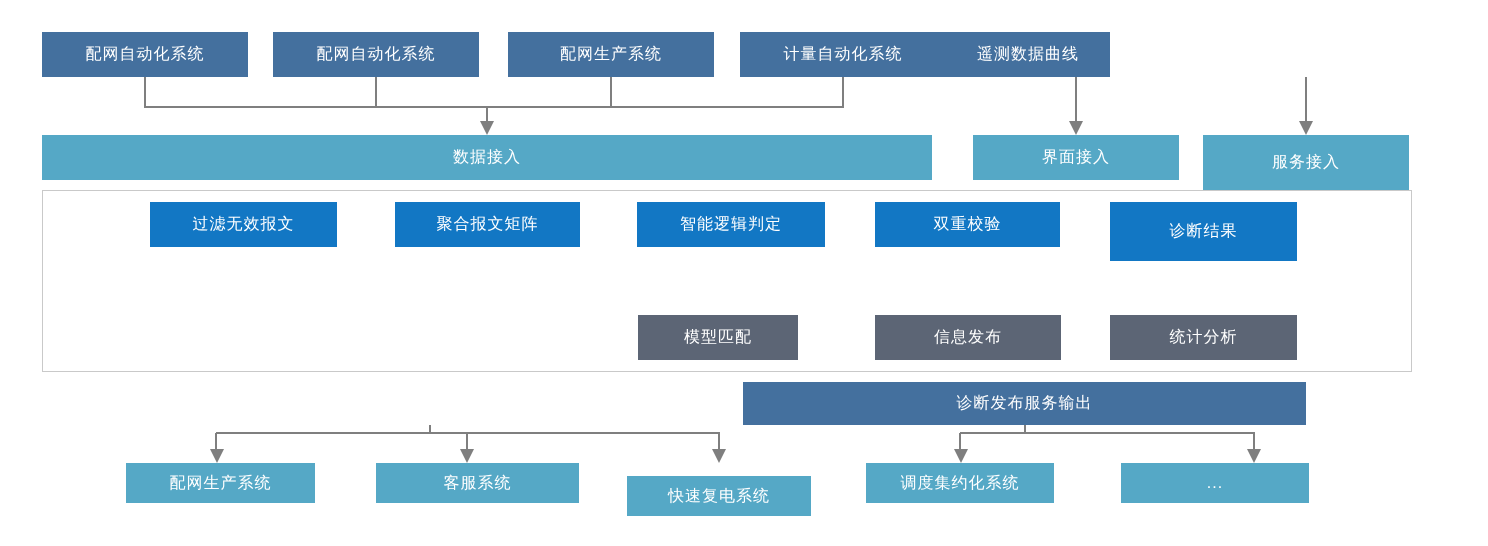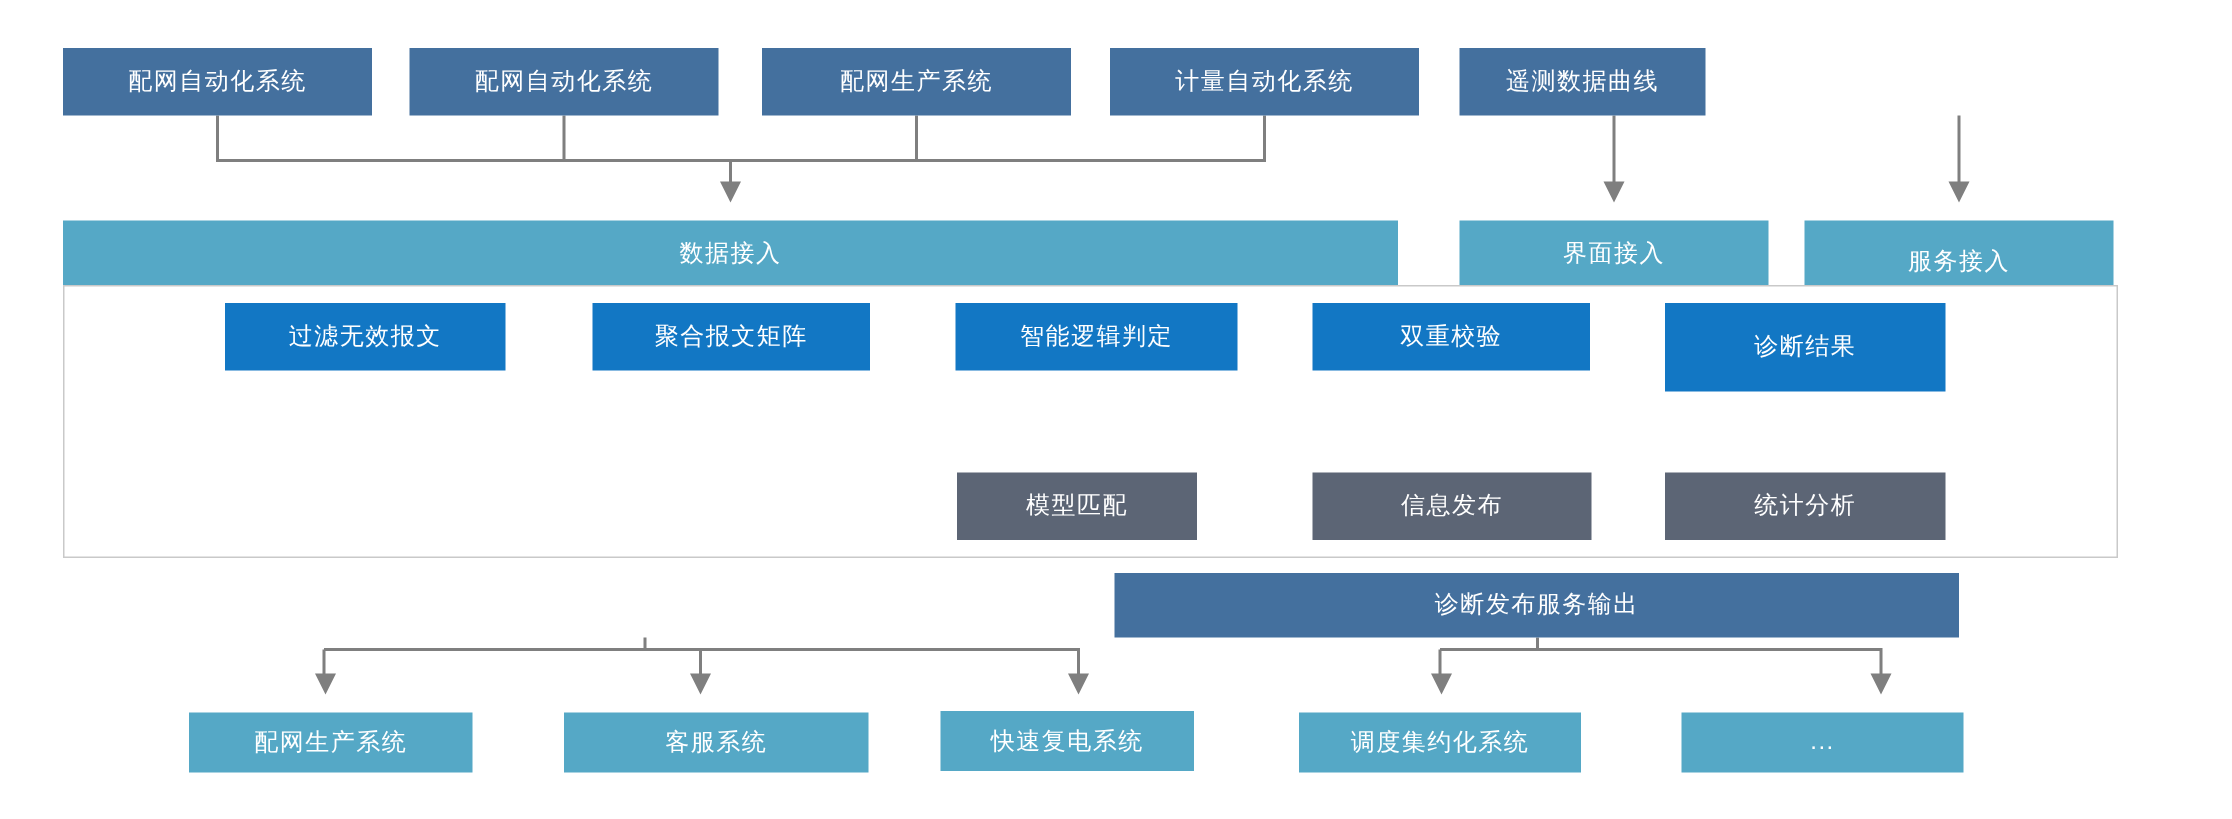--- a/index.html
+++ b/index.html
@@ -96,7 +96,7 @@
   <div class="node steel" style="left:273px;top:32px;width:206px;height:45px">配网自动化系统</div>
   <div class="node steel" style="left:508px;top:32px;width:206px;height:45px">配网生产系统</div>
   <div class="node steel" style="left:740px;top:32px;width:206px;height:45px">计量自动化系统</div>
-  <div class="node steel" style="left:973px;top:32px;width:164px;height:45px">遥测数据曲线</div>
+  <div class="node steel" style="left:946px;top:32px;width:164px;height:45px">遥测数据曲线</div>
 
   <div class="node teal" style="left:42px;top:135px;width:890px;height:45px">数据接入</div>
   <div class="node teal" style="left:973px;top:135px;width:206px;height:45px">界面接入</div>

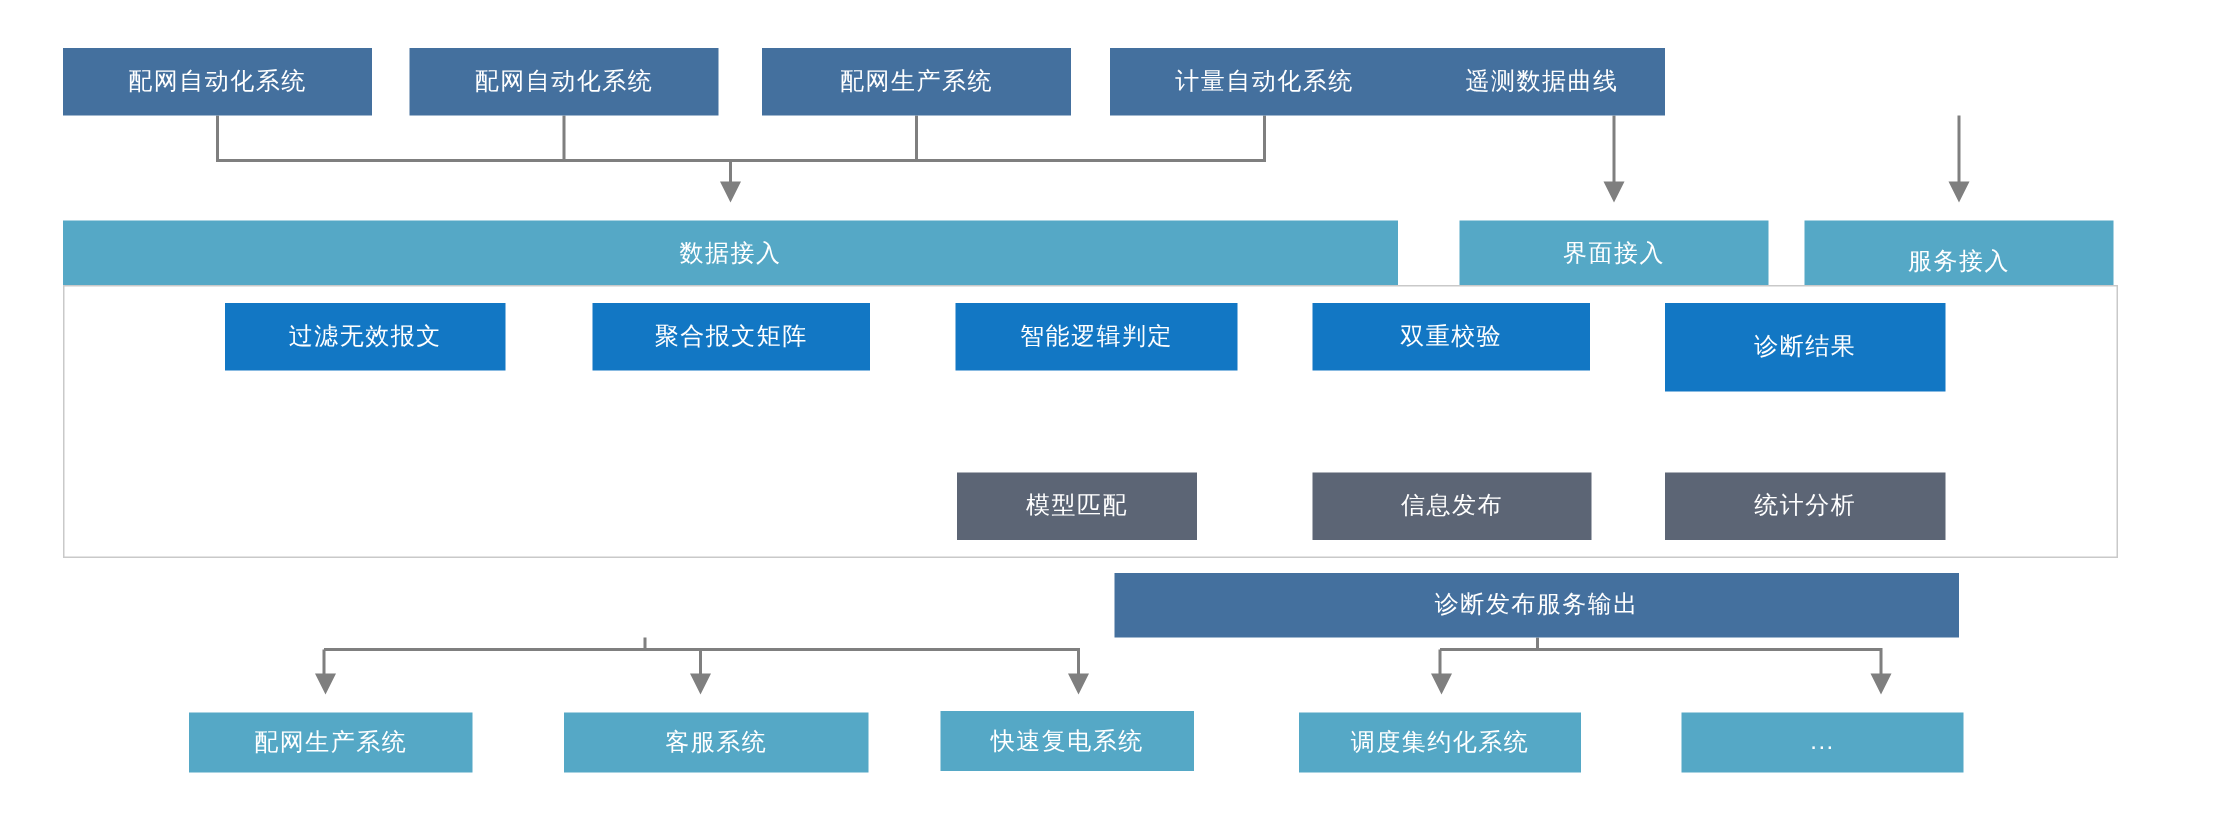--- a/index.html
+++ b/index.html
@@ -34,7 +34,7 @@
     box-sizing:border-box;
   }
   .steel{background:var(--steel-blue);}
-  .teal{background:var(--teal);margin-top:12px;}
+  .teal{background:var(--teal);}
   .blue{background:var(--bright-blue);}
   .slate{background:var(--slate-gray);}
   .pipeline-container{

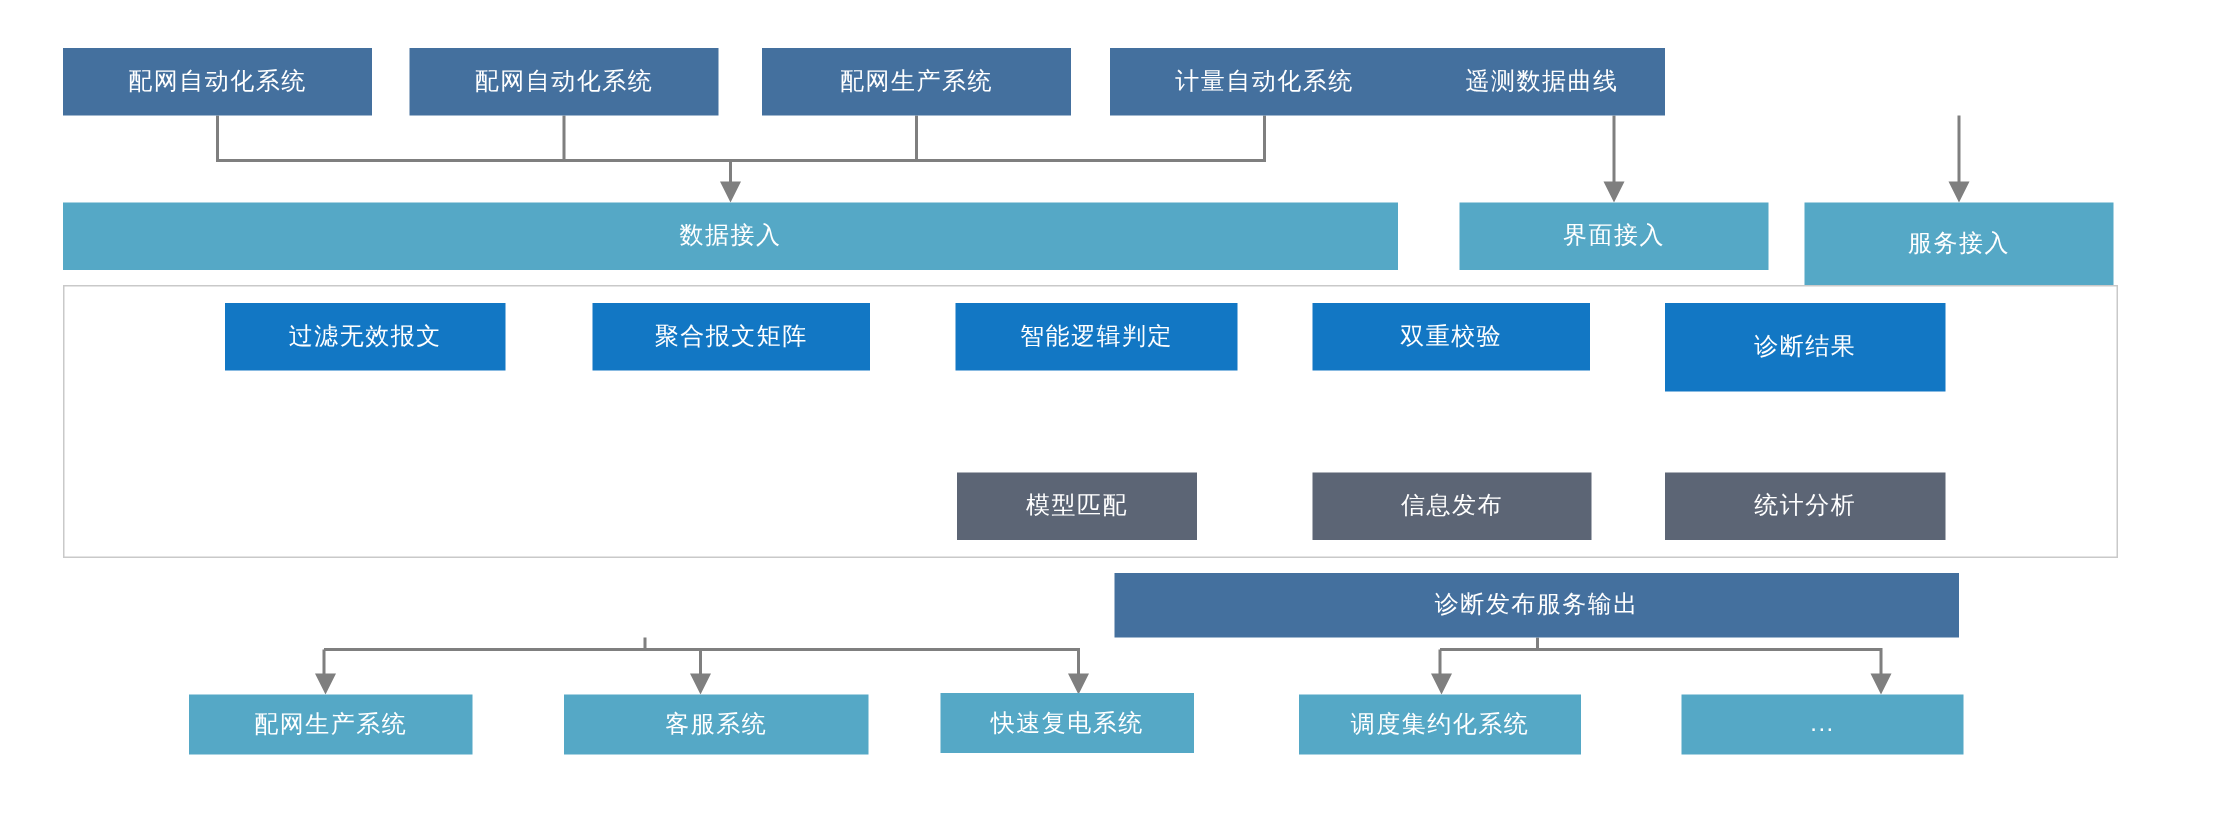--- a/index.html
+++ b/index.html
@@ -118,7 +118,7 @@
 
   <div class="node teal" style="left:126px;top:463px;width:189px;height:40px">配网生产系统</div>
   <div class="node teal" style="left:376px;top:463px;width:203px;height:40px">客服系统</div>
-  <div class="node teal" style="left:627px;top:462px;width:169px;height:40px">快速复电系统</div>
+  <div class="node teal" style="left:627px;top:476px;width:184px;height:40px">快速复电系统</div>
   <div class="node teal" style="left:866px;top:463px;width:188px;height:40px">调度集约化系统</div>
   <div class="node teal" style="left:1121px;top:463px;width:188px;height:40px">...</div>
 

